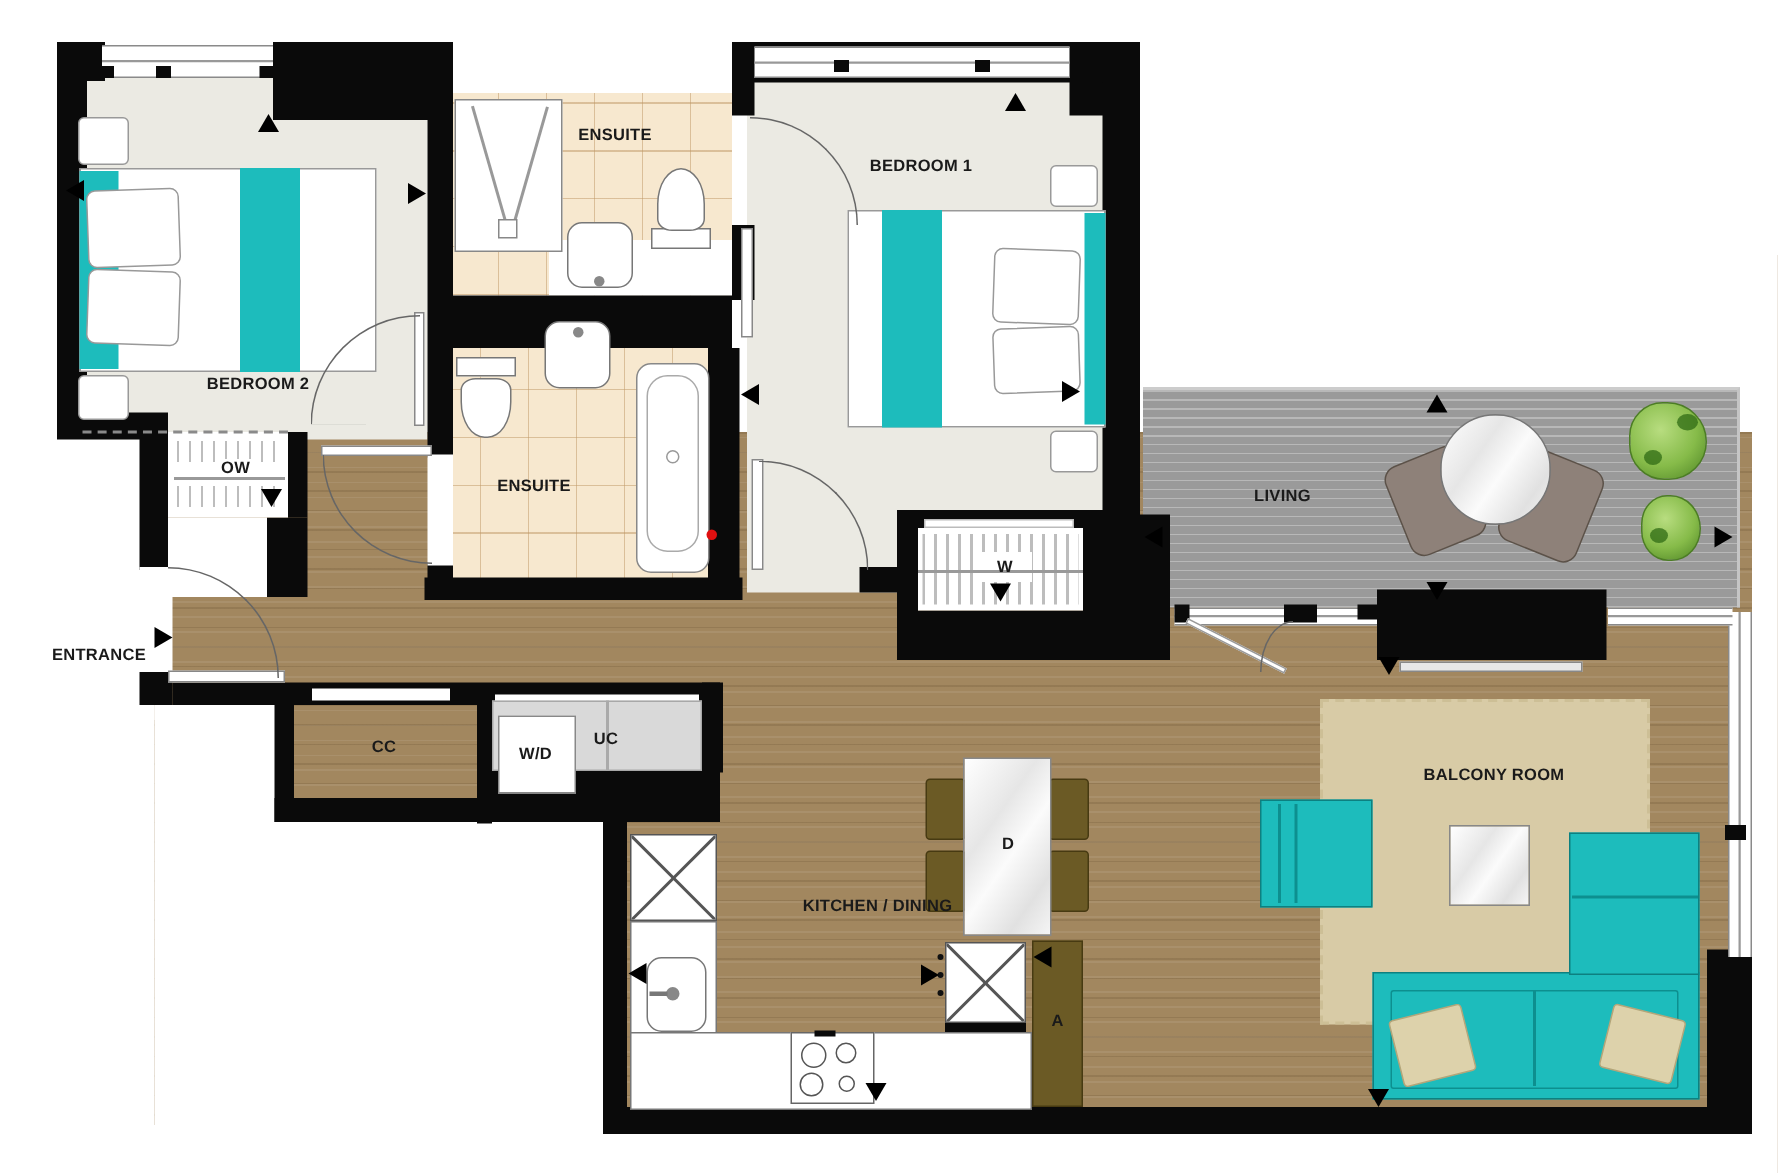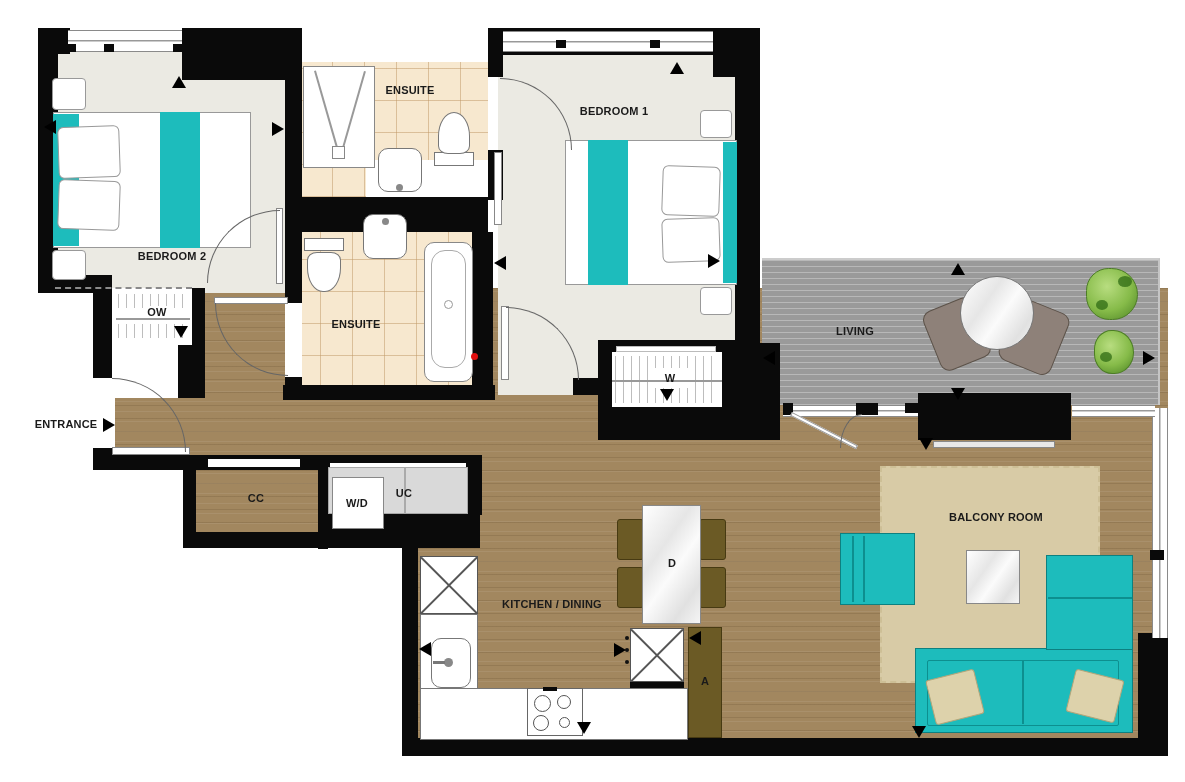--- a/index.html
+++ b/index.html
@@ -269,7 +269,7 @@
   <div class="lbl" style="left:855px;top:331px">LIVING</div>
   <div class="lbl" style="left:552px;top:604px">KITCHEN / DINING</div>
   <div class="lbl" style="left:996px;top:517px">BALCONY ROOM</div>
-  <div class="lbl" style="left:66px;top:424px">ENTRANCE</div>
+  <div class="lbl" style="left:66px;top:437px">ENTRANCE</div>
   <div class="tri rt" style="left:103px;top:418px"></div>
   <div class="lbl" style="left:157px;top:312px;background:#fff;padding:0 2px">OW</div>
   <div class="lbl" style="left:256px;top:498px">CC</div>

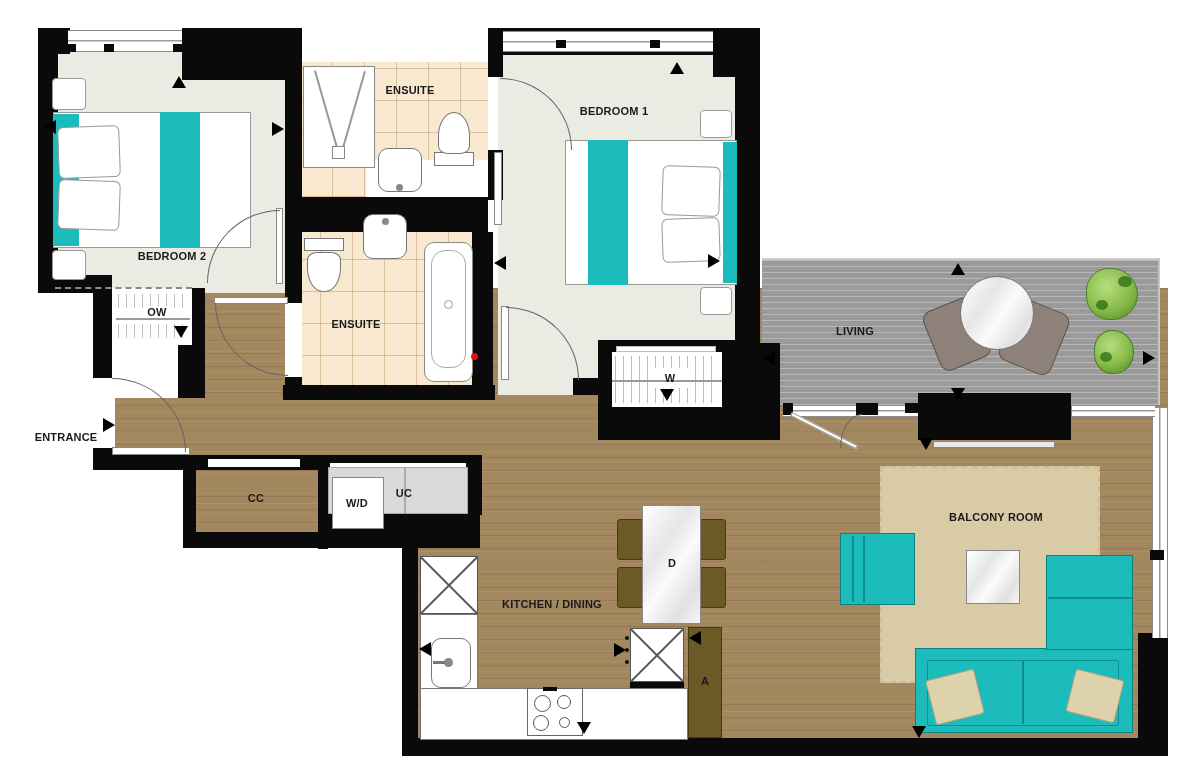--- a/index.html
+++ b/index.html
@@ -267,7 +267,7 @@
   <div class="lbl" style="left:410px;top:90px">ENSUITE</div>
   <div class="lbl" style="left:356px;top:324px">ENSUITE</div>
   <div class="lbl" style="left:855px;top:331px">LIVING</div>
-  <div class="lbl" style="left:552px;top:604px">KITCHEN / DINING</div>
+  <div class="lbl" style="left:585px;top:604px">KITCHEN / DINING</div>
   <div class="lbl" style="left:996px;top:517px">BALCONY ROOM</div>
   <div class="lbl" style="left:66px;top:437px">ENTRANCE</div>
   <div class="tri rt" style="left:103px;top:418px"></div>

